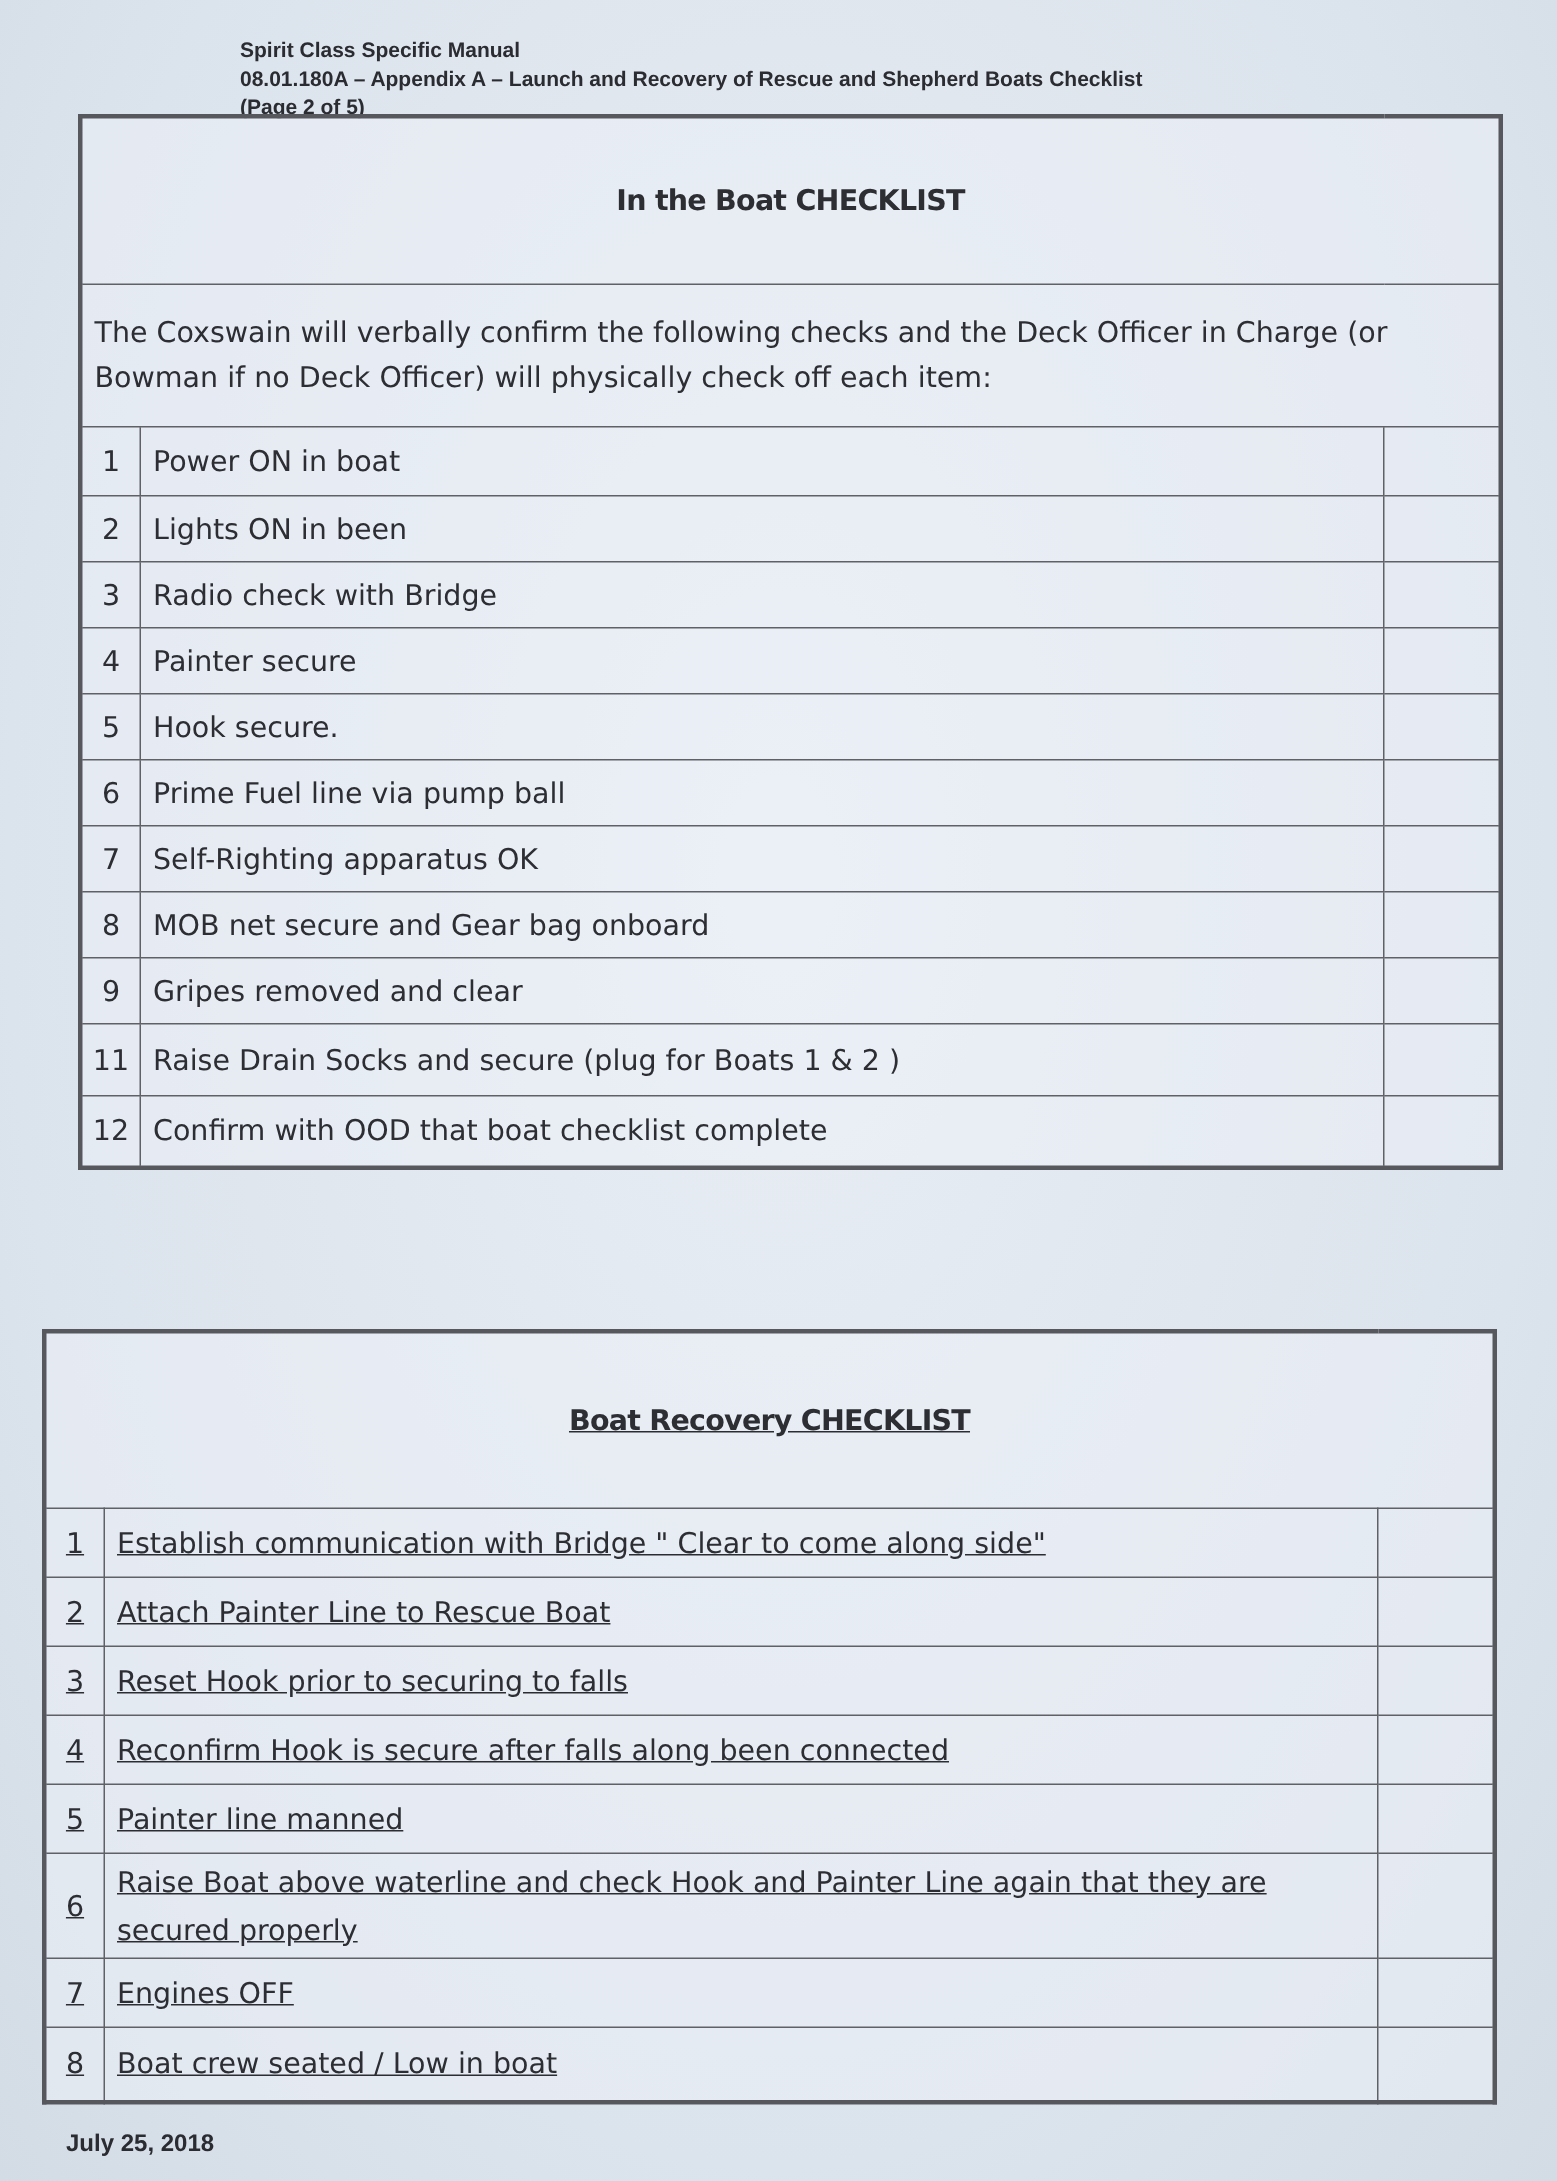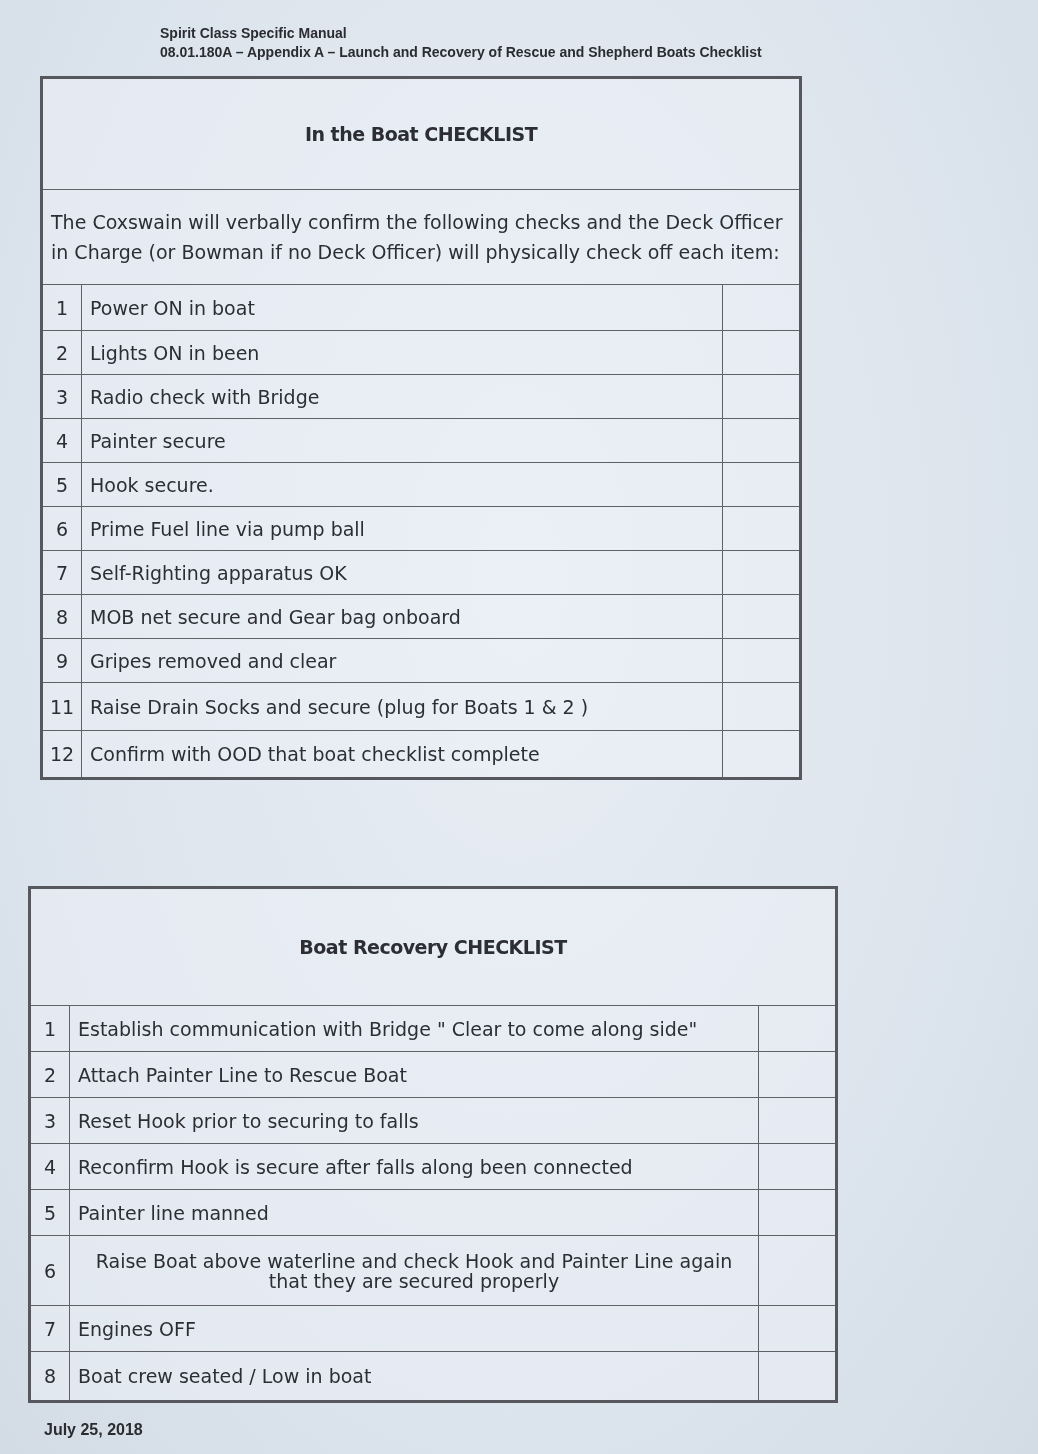--- a/index.html
+++ b/index.html
@@ -45,6 +45,7 @@
 <div class="header">
   <div>Spirit Class Specific Manual</div>
   <div>08.01.180A – Appendix A – Launch and Recovery of Rescue and Shepherd Boats Checklist</div>
+  <div>(Page 2 of 5)</div>
 </div>
 
 <table class="checklist" style="left:40px; top:76px; width:762px;">

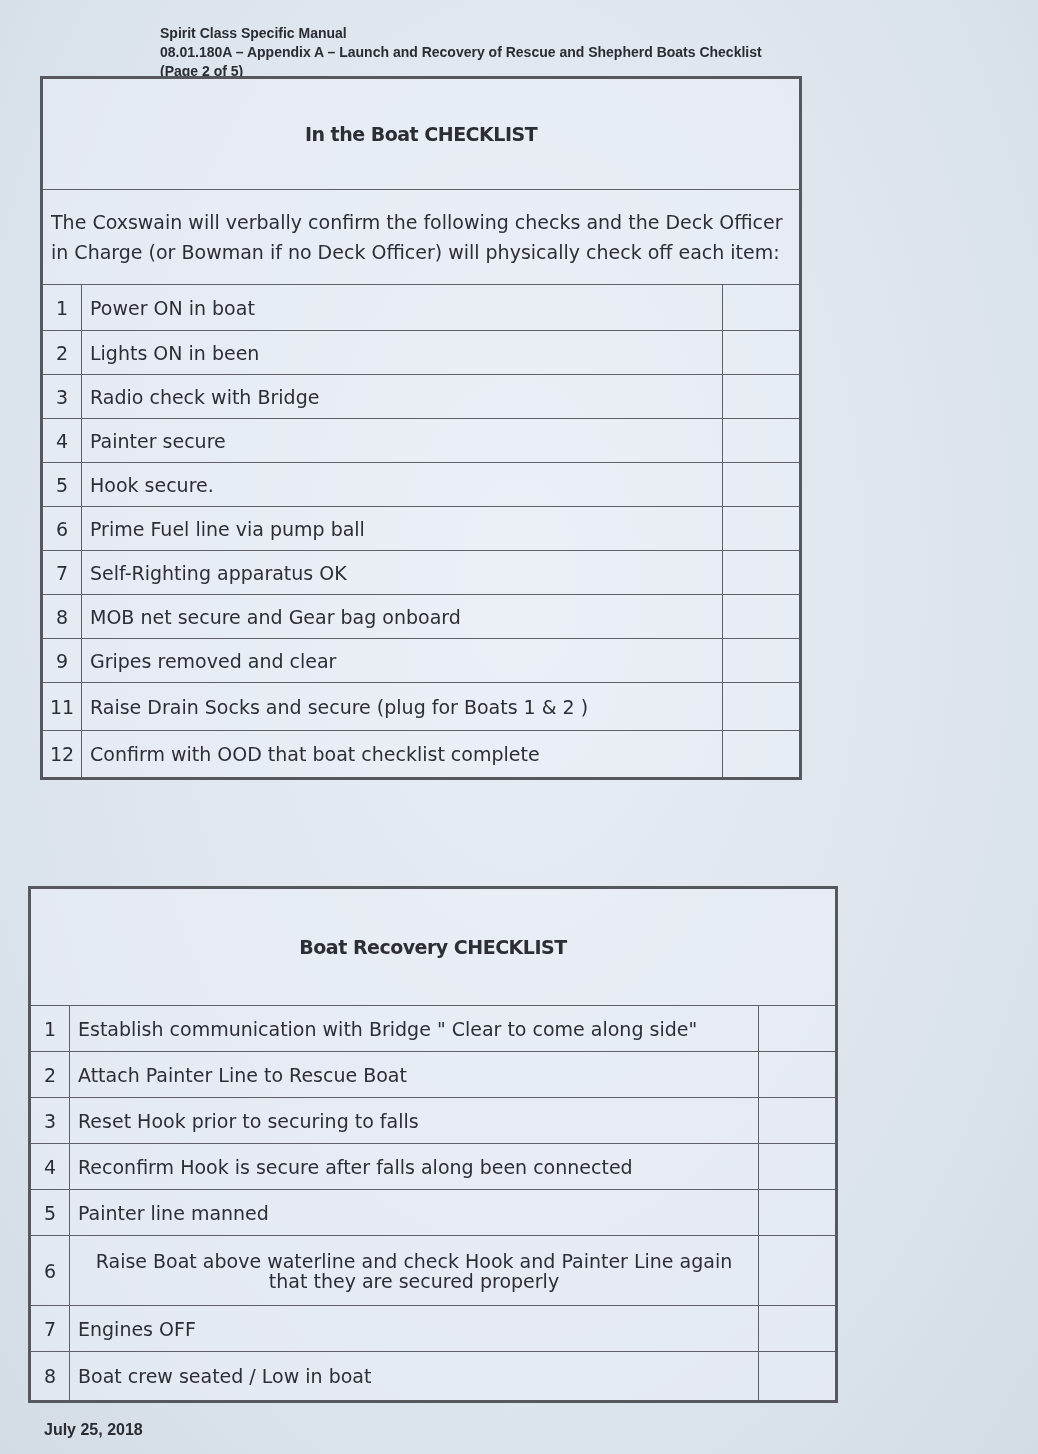--- a/index.html
+++ b/index.html
@@ -48,7 +48,7 @@
   <div>(Page 2 of 5)</div>
 </div>
 
-<table class="checklist" style="left:40px; top:76px; width:762px;">
+<table class="checklist" style="left:52px; top:76px; width:950px;">
   <tbody>
       <tr style="height:112px;">
     <td colspan="3" class="title-cell">In the Boat CHECKLIST</td>

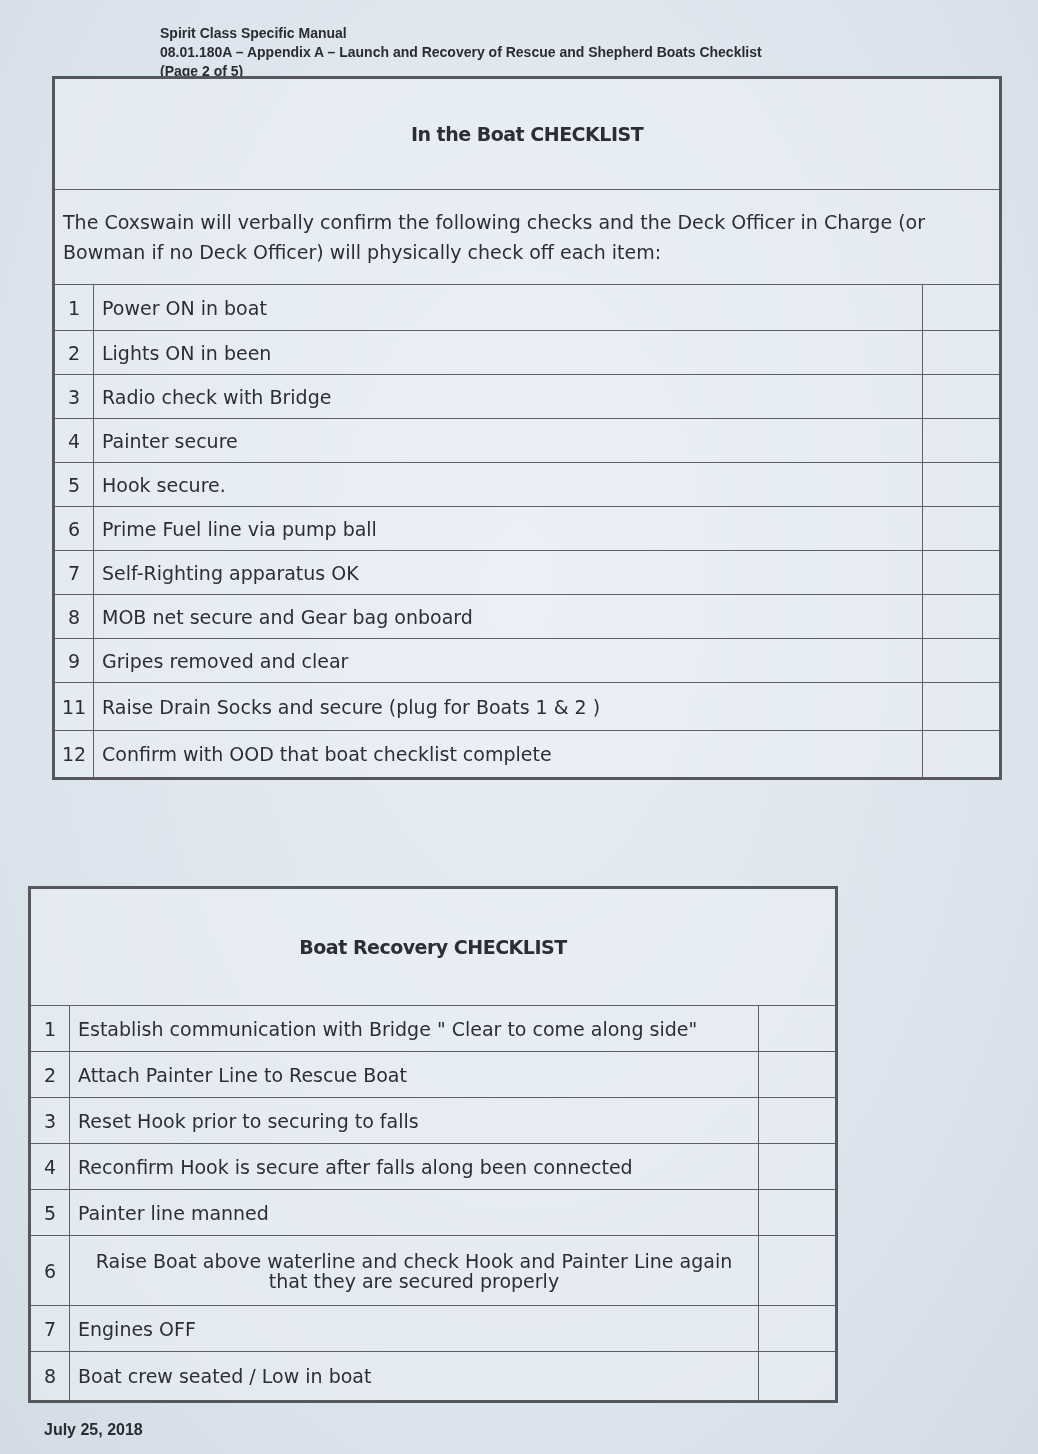--- a/index.html
+++ b/index.html
@@ -114,7 +114,7 @@
 </tbody>
   </table>
 
-<table class="checklist" style="left:28px; top:886px; width:810px;">
+<table class="checklist" style="left:28px; top:886px; width:970px;text-decoration:underline;">
   <tbody>
       <tr style="height:118px;">
     <td colspan="3" class="title-cell">Boat Recovery CHECKLIST</td>

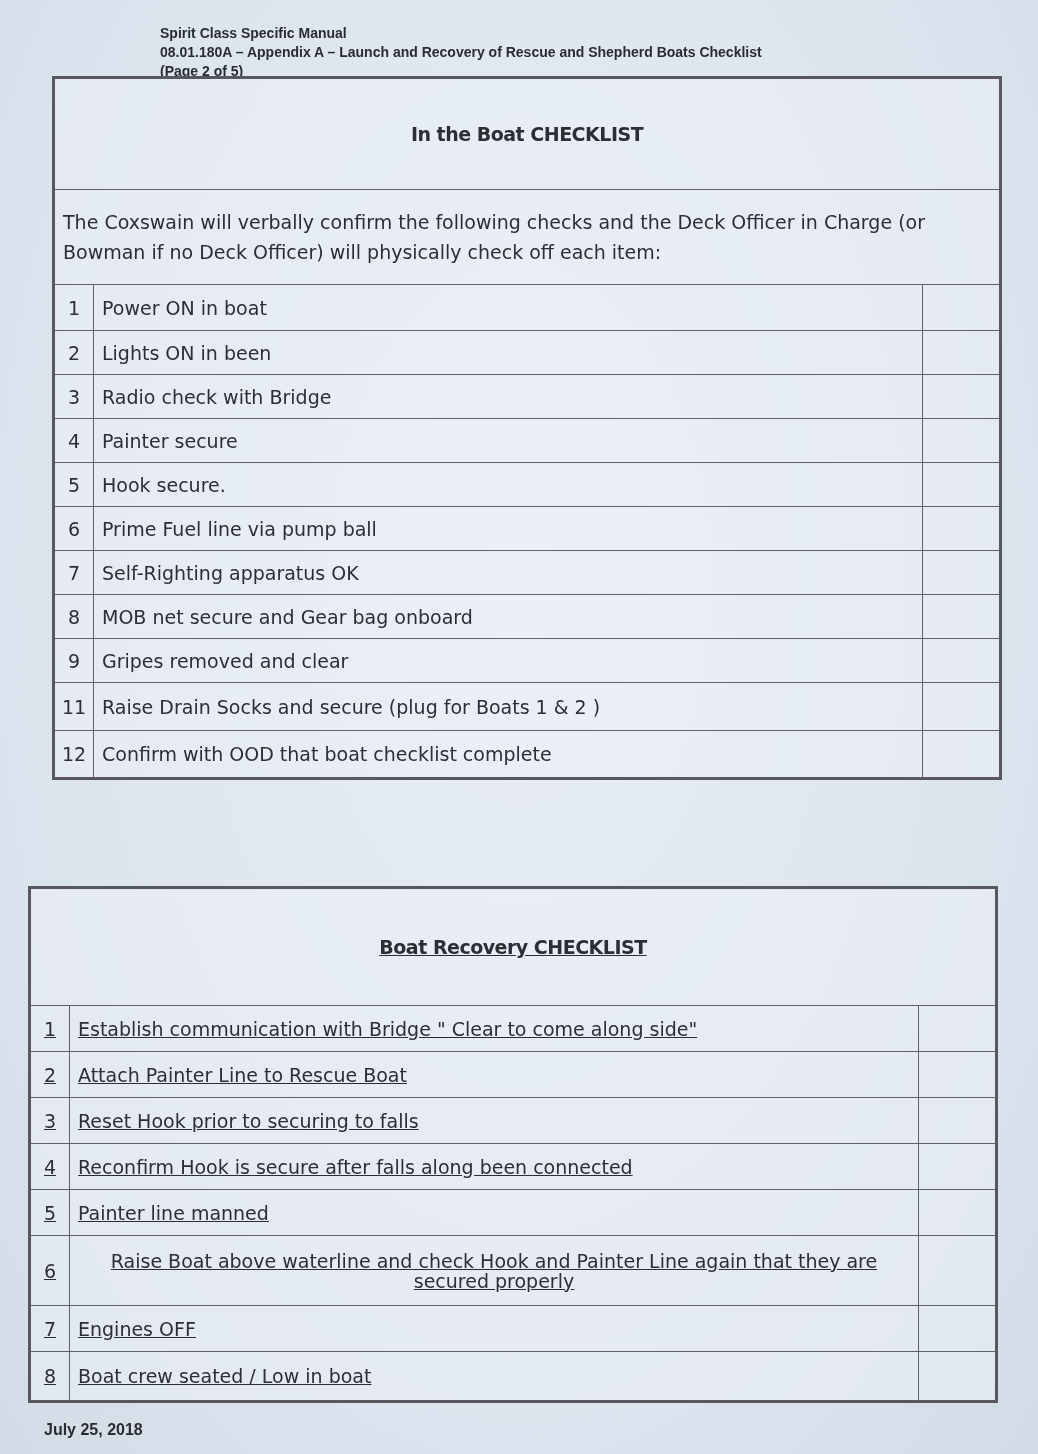--- a/index.html
+++ b/index.html
@@ -146,7 +146,7 @@
   </tr>
   <tr style="height:70px;">
     <td class="num">6</td>
-    <td style="line-height:20px;text-align:center;">Raise Boat above waterline and check Hook and Painter Line again that they are secured properly</td>
+    <td style="line-height:32px;">Raise Boat above waterline and check Hook and Painter Line again that they are secured properly</td>
     <td class="check"></td>
   </tr>
   <tr style="height:46px;">

